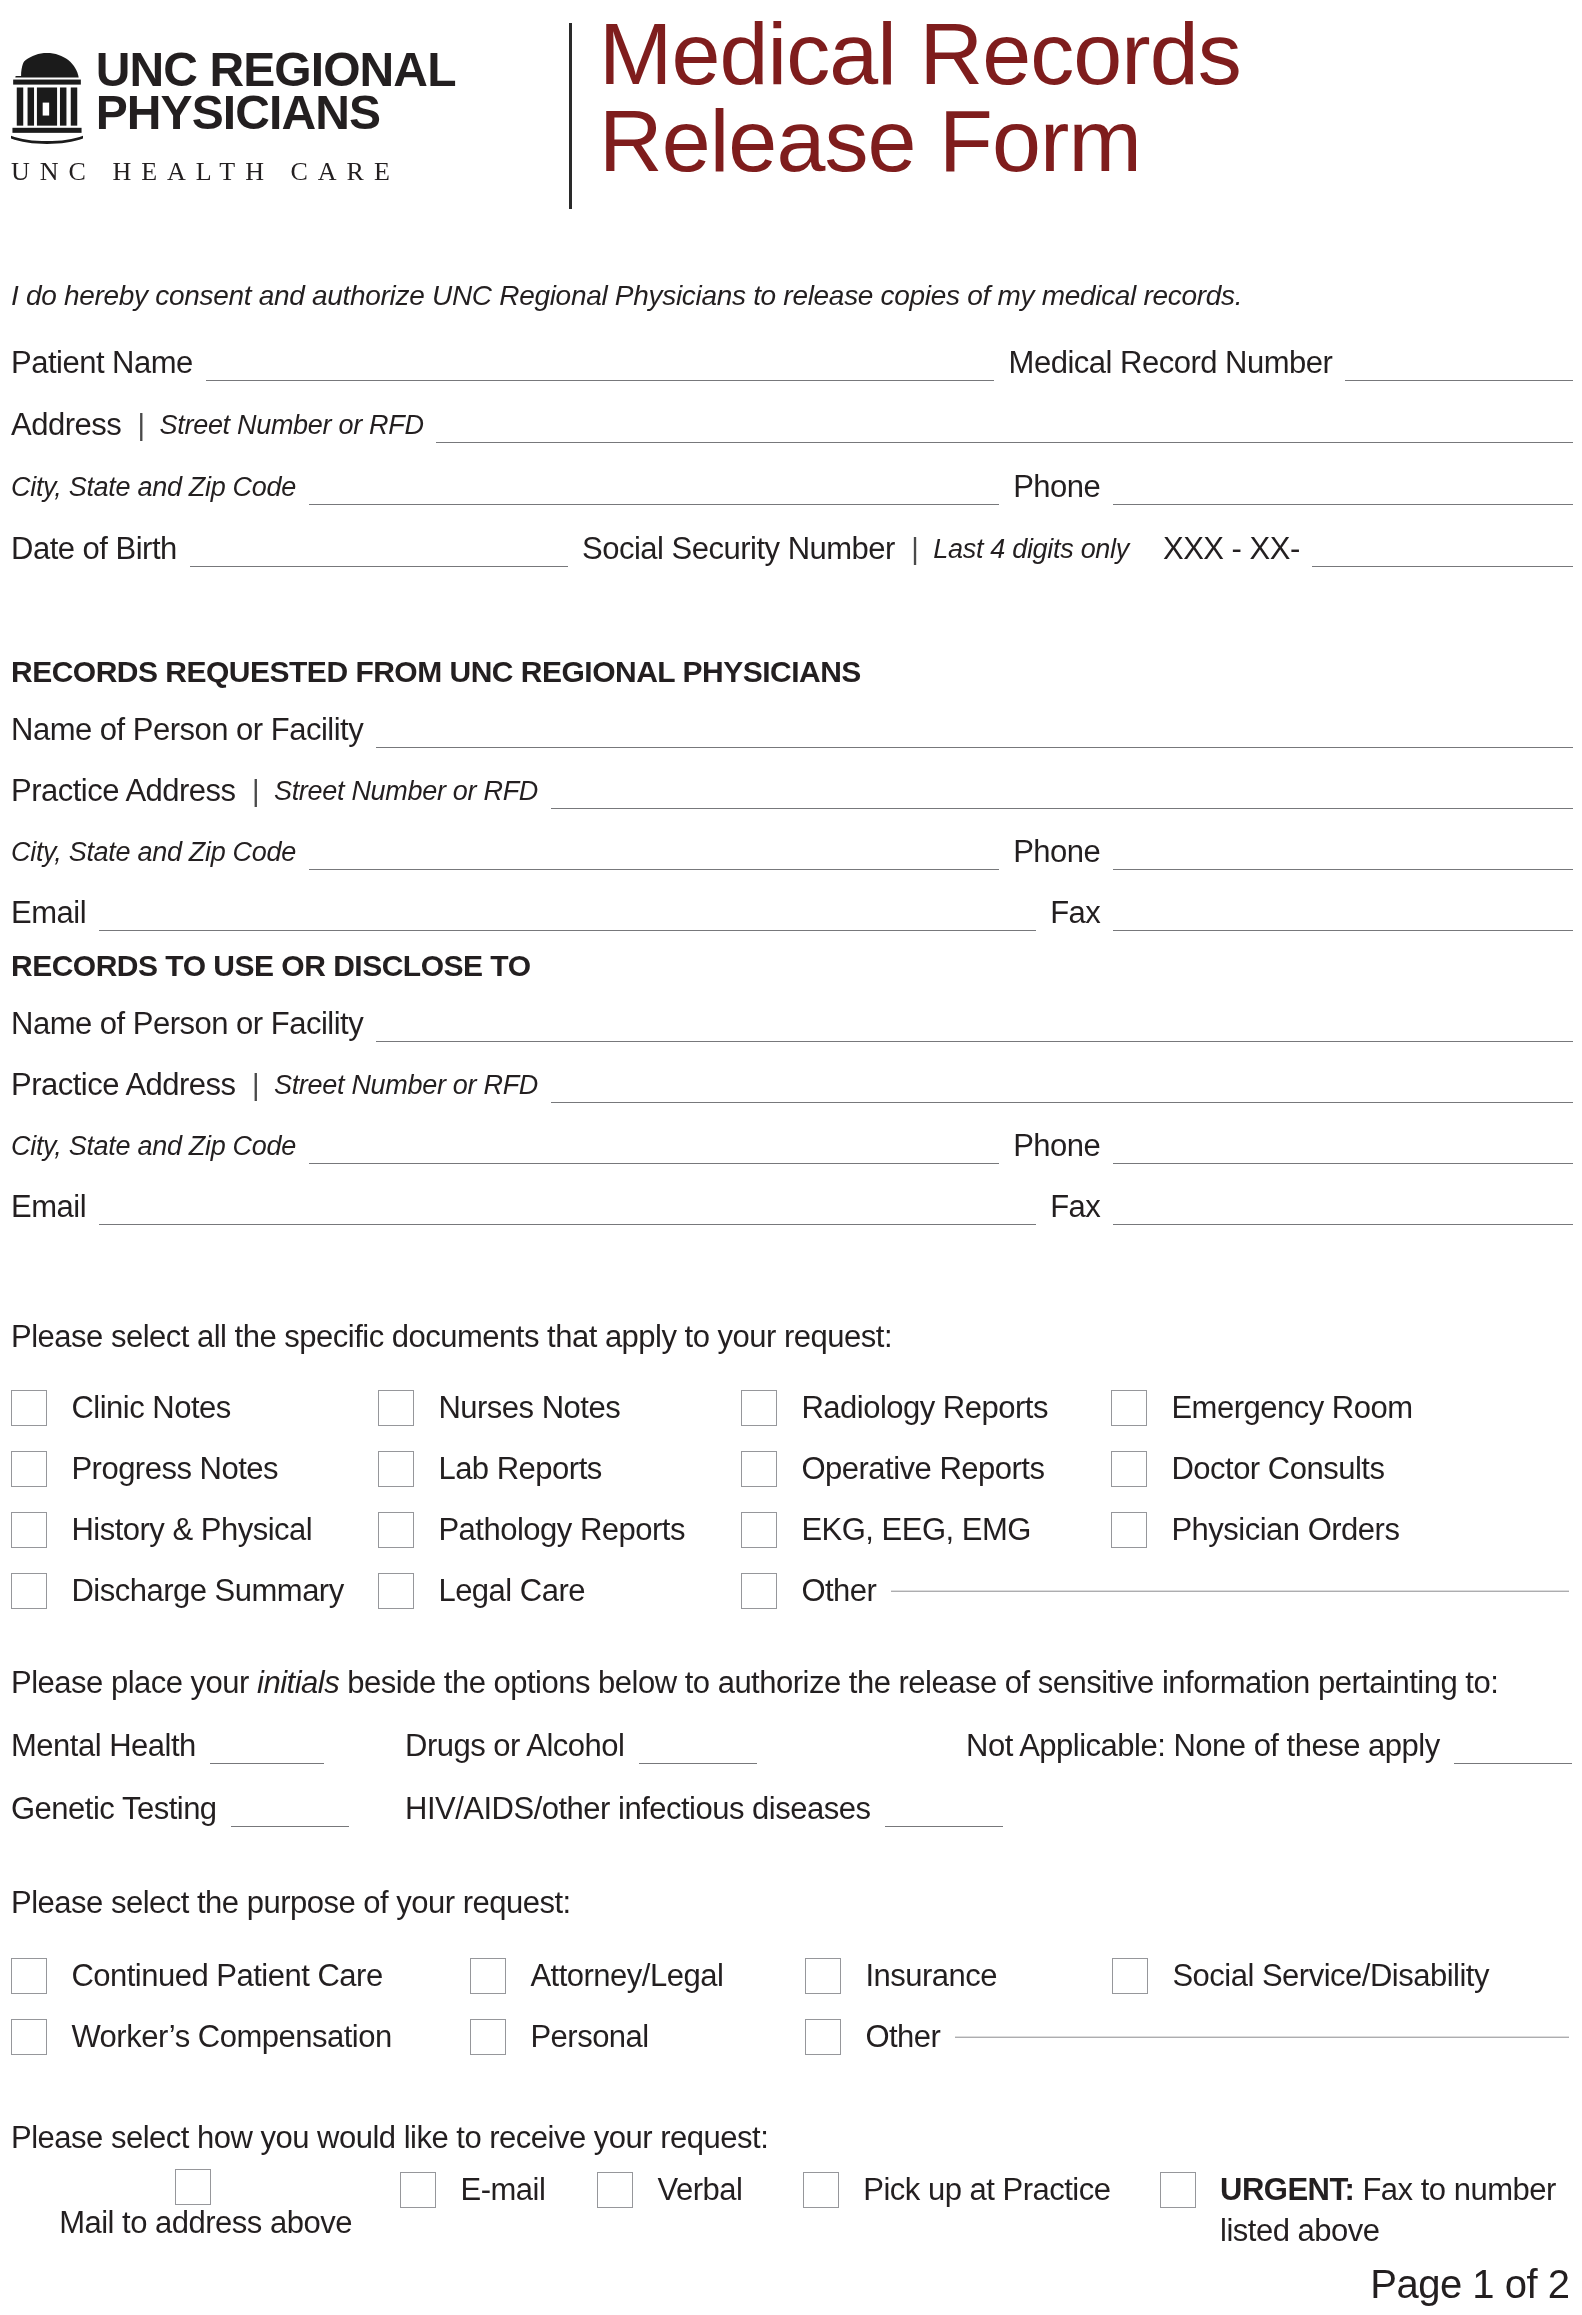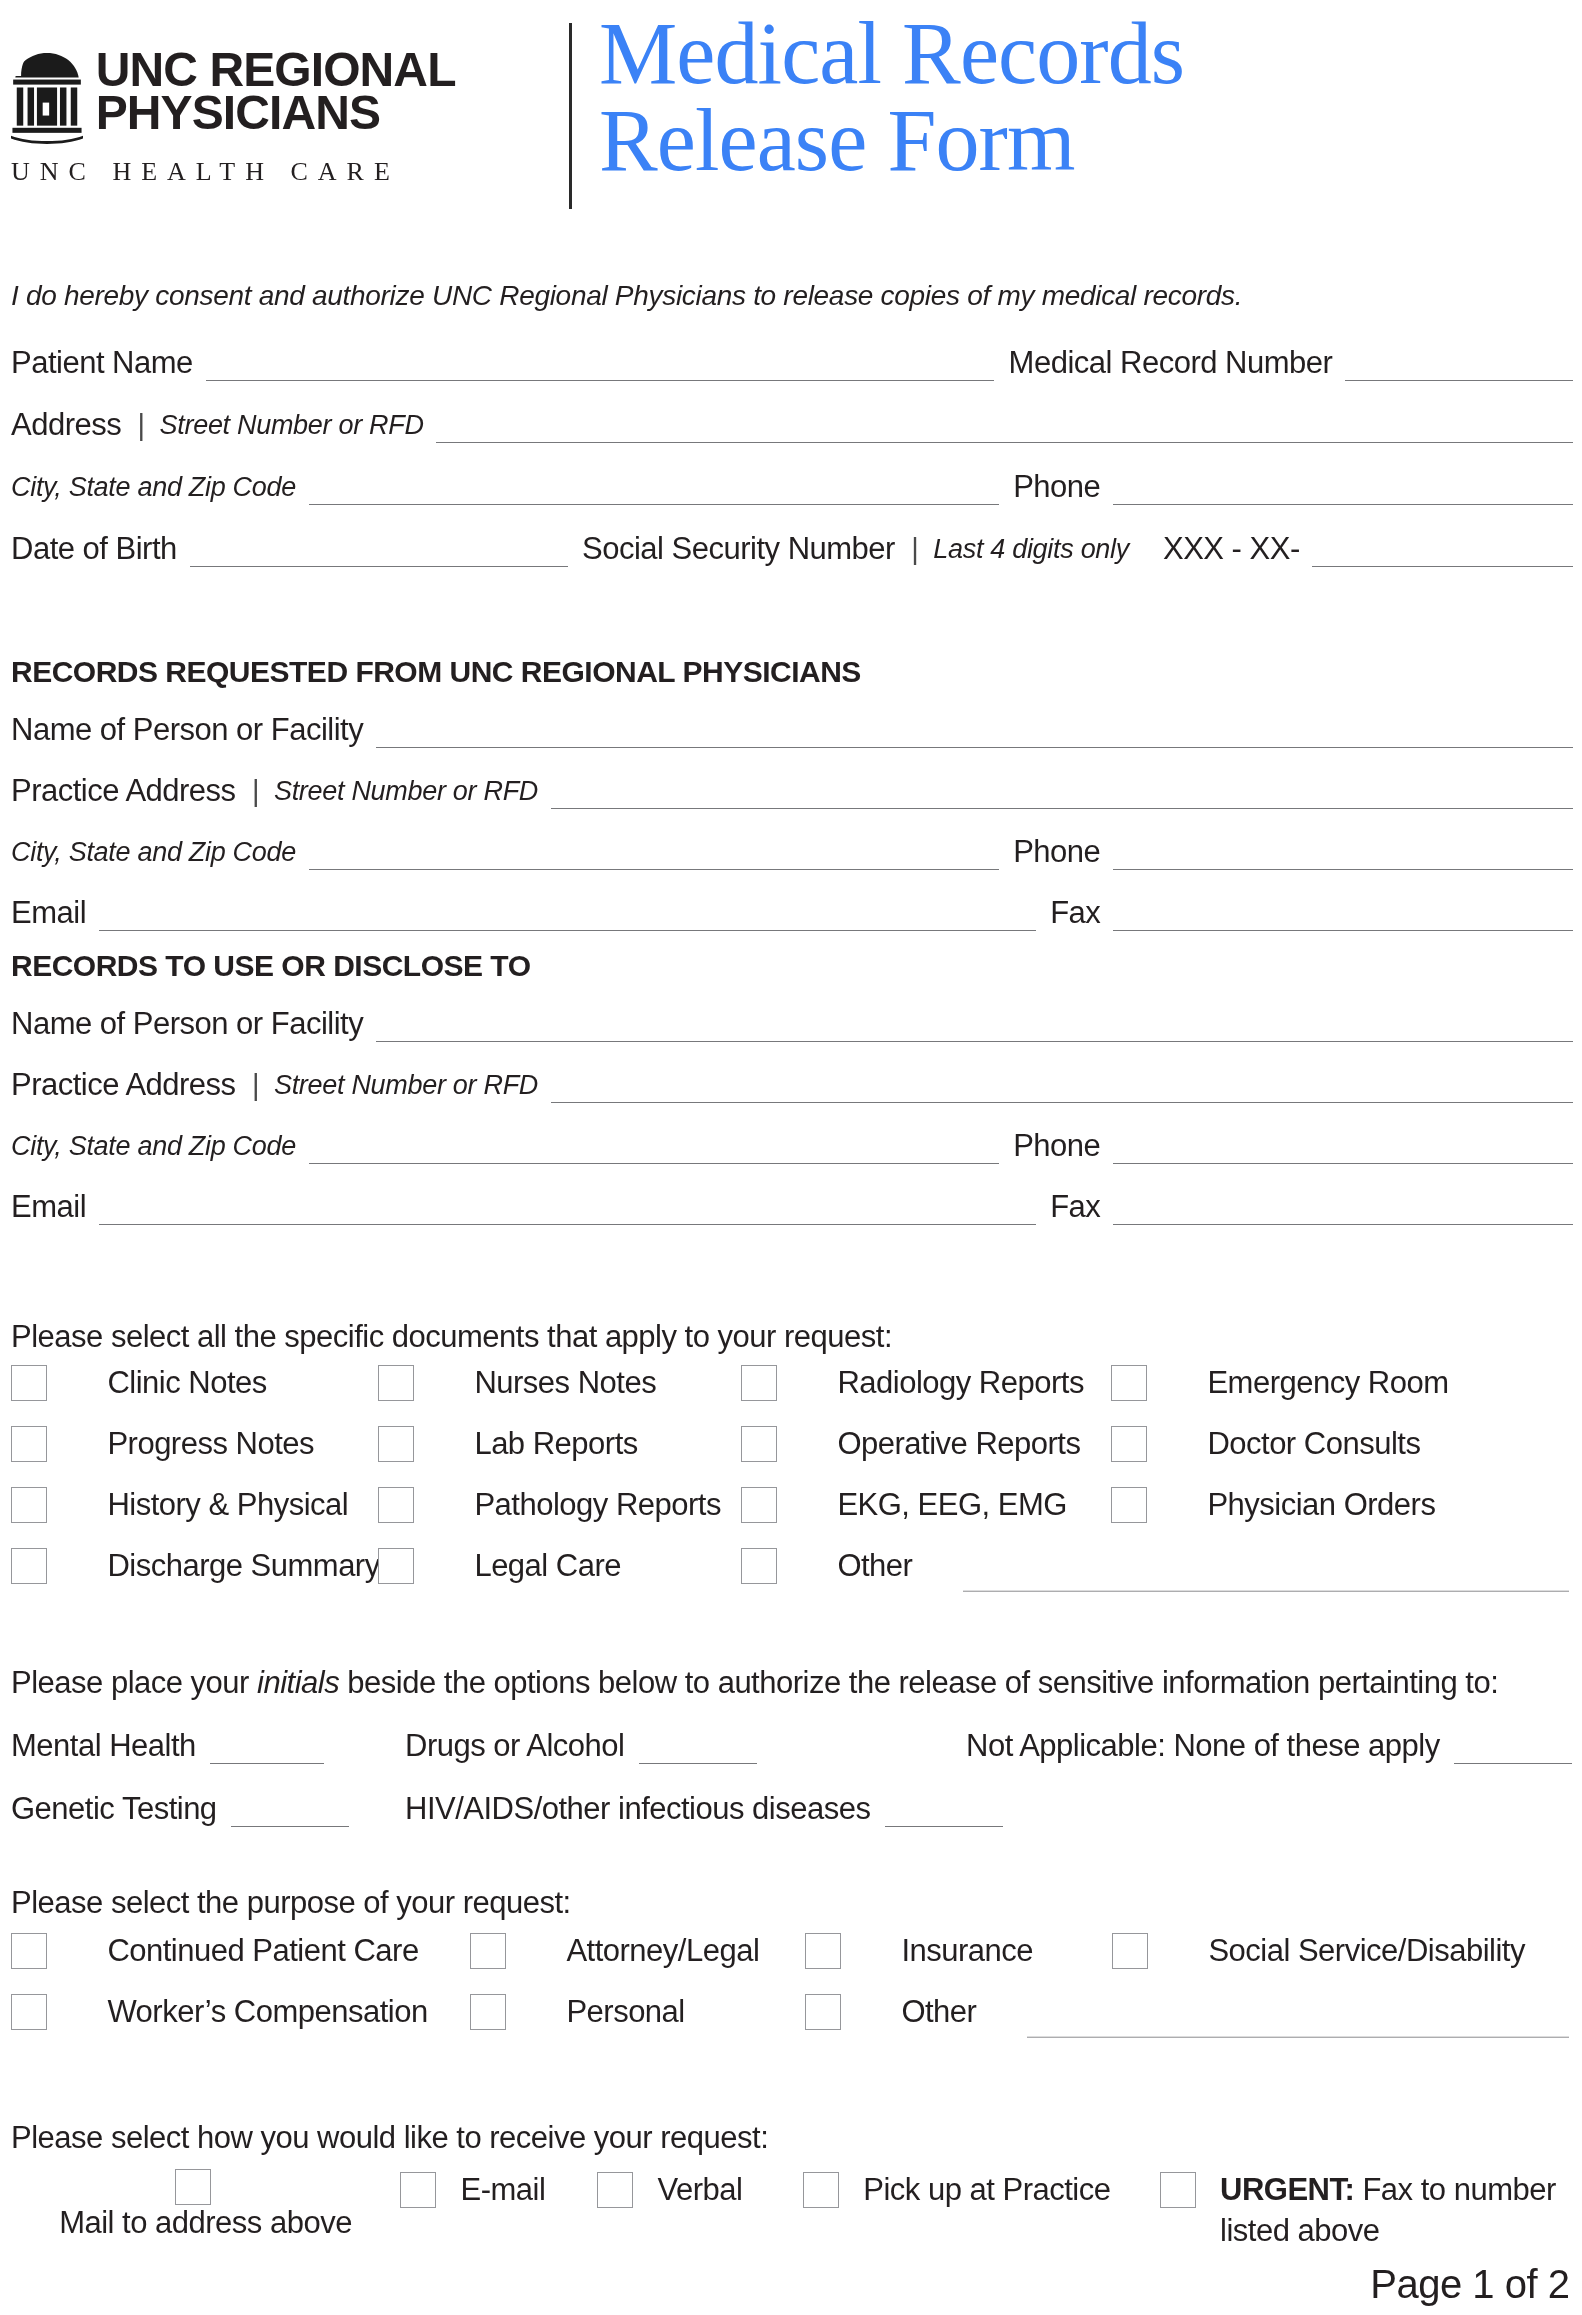--- a/index.html
+++ b/index.html
@@ -14,7 +14,7 @@
   .logo-text{font-family:Liberation Sans, sans-serif;font-weight:bold;font-size:48px;line-height:43px;letter-spacing:-0.9px;color:#231f20;margin-top:-3.6px;}
   .logo-tagline{font-family:"Liberation Serif",serif;font-size:26px;letter-spacing:10px;margin-top:11px;color:#231f20;}
   .hdr-divider{position:absolute;left:558px;top:0;width:2.7px;height:186px;background:#2a2a2a;}
-  .title{position:absolute;left:588px;top:-12.7px;font-family:Liberation Serif, serif;font-size:88px;line-height:87px;letter-spacing:-0.9px;color:#3b82f6;}
+  .title{position:absolute;left:588px;top:-12.7px;font-family:Liberation Sans, sans-serif;font-size:88px;line-height:87px;letter-spacing:-0.9px;color:#7f1d1d;}
 
   
   .consent{margin-top:65px;font-style:italic;font-size:28px;letter-spacing:-0.3px;}

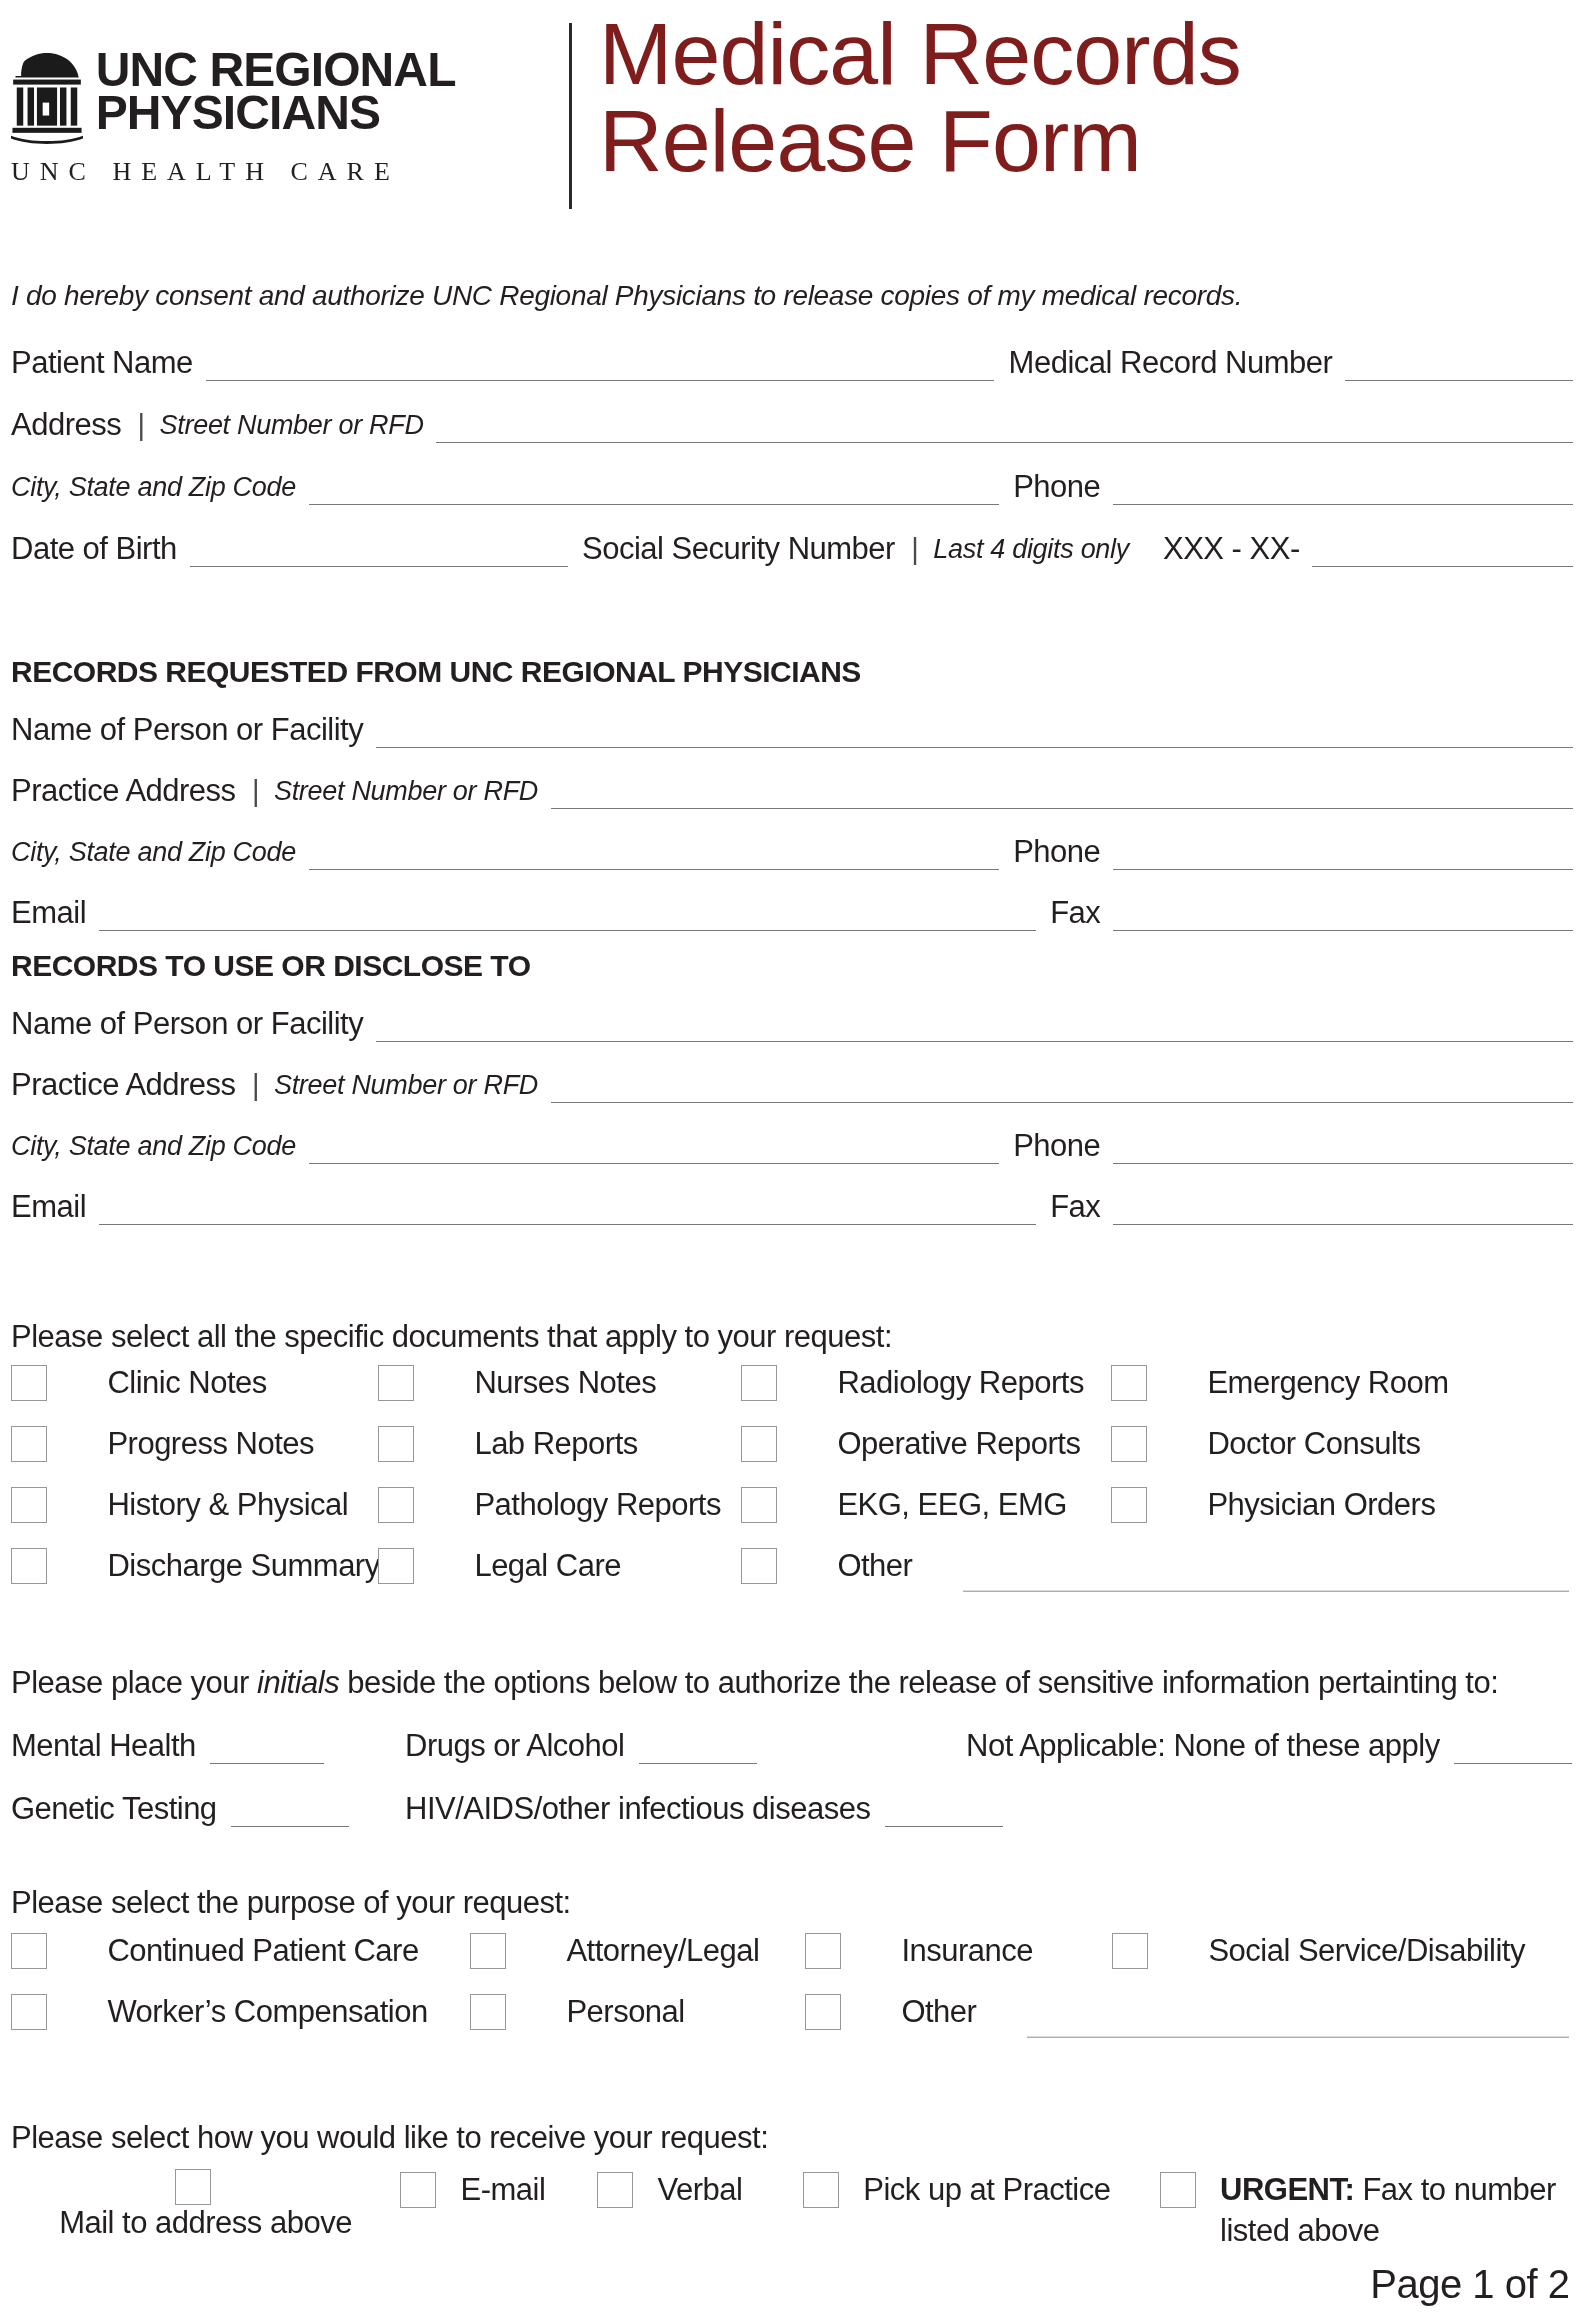--- a/index.html
+++ b/index.html
@@ -32,7 +32,7 @@
   
   .cbgrid{display:grid;grid-template-columns:367px 363px 370px 1fr;}
   .cbgrid.purpose{grid-template-columns:459px 335px 307px 1fr;}
-  .cb{display:flex;align-items:flex-start;height:61px;gap:36px;}
+  .cb{display:flex;align-items:flex-end;height:61px;}
   .box{flex:none;width:36px;height:36px;box-sizing:border-box;border:1.8px solid #96979b;background:#fff;margin-right:24.4px;}
   .cb .clbl{font-size:31px;letter-spacing:-0.5px;white-space:nowrap;}
   .cb.span2{grid-column:3/5;}

